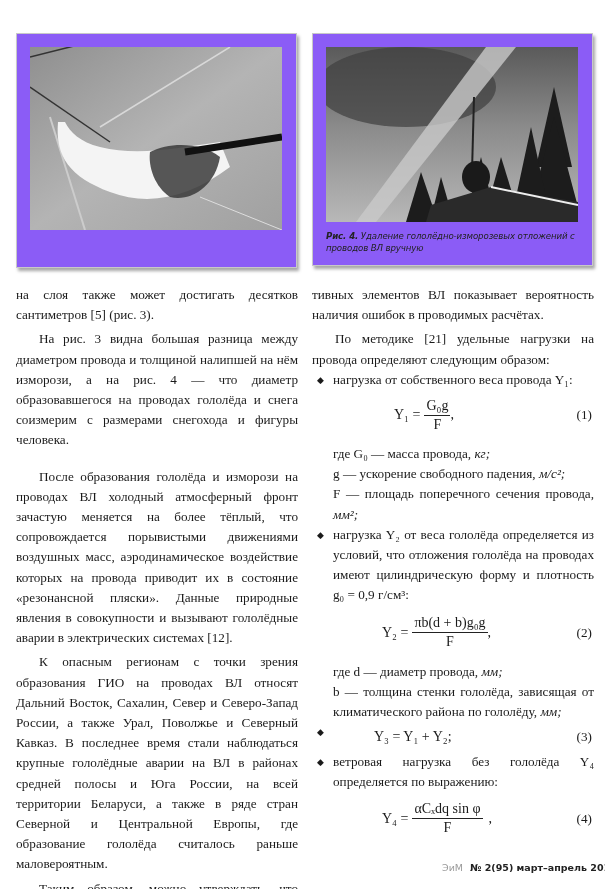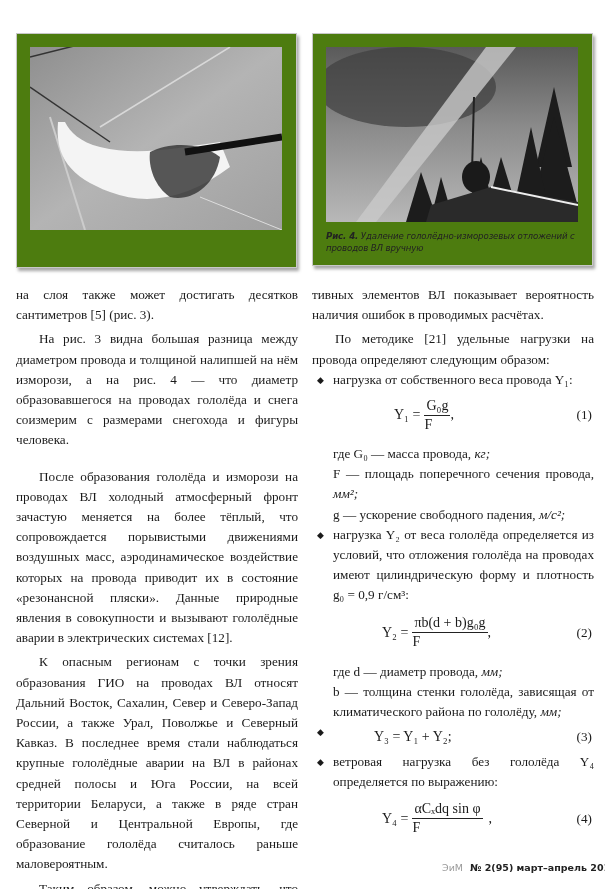--- a/index.html
+++ b/index.html
@@ -5,7 +5,7 @@
   html, body { margin:0; padding:0; }
   body { width:605px; height:889px; background:#fff; position:relative; overflow:hidden;
          font-family:"Liberation Serif","DejaVu Serif",serif; color:#1a1a1a; }
-  .fig { position:absolute; background:#4d7c0f; border:1px solid #c8c8c8;
+  .fig { position:absolute; background:#8b5cf6; border:1px solid #c8c8c8;
          box-shadow: 2px 3px 3px rgba(0,0,0,0.35); }
   .photo { position:absolute; overflow:hidden; }
   .caption { position:absolute; font-family:"DejaVu Sans","Liberation Sans",sans-serif;

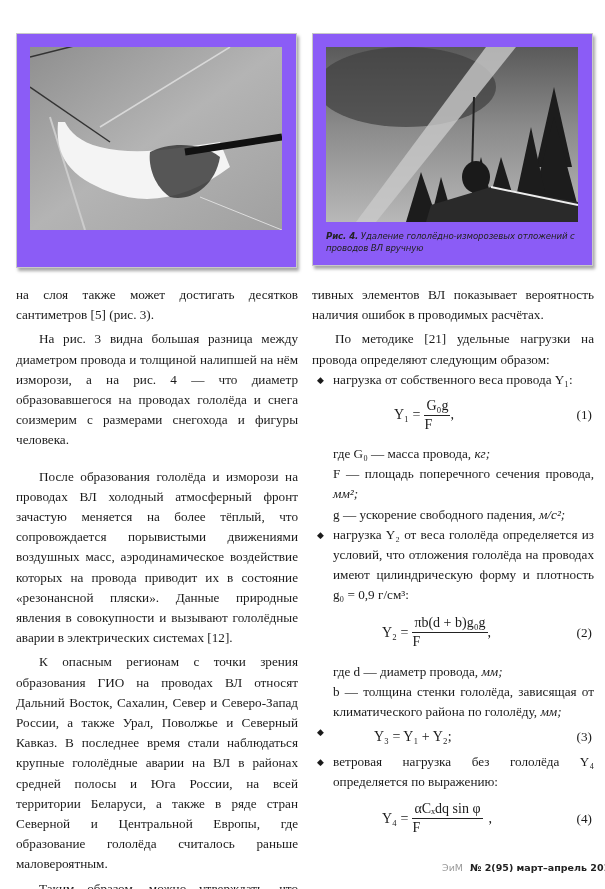--- a/index.html
+++ b/index.html
@@ -20,7 +20,7 @@
   .where { padding-left:21px; }
   .formula { position:relative; height:46px; display:flex; align-items:center; }
   .fx { position:absolute; display:flex; align-items:center; font-size:14px; }
-  .frac { display:inline-flex; flex-direction:column; margin-left:4px; }
+  .frac { display:inline-flex; flex-direction:column; align-items:center; margin-left:4px; }
   .frac .num { border-bottom:1px solid #222; padding:0 2px 1px; line-height:16px; }
   .frac .den { line-height:16px; padding-top:1px; }
   .eqn { position:absolute; right:2px; font-size:13.2px; }

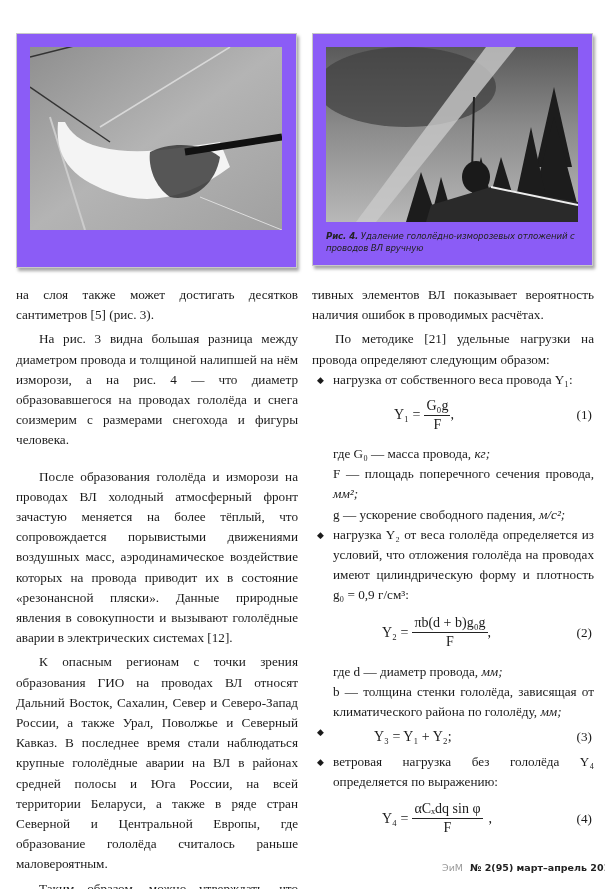--- a/index.html
+++ b/index.html
@@ -119,8 +119,8 @@
   </div>
   <div class="where" style="margin-top:4px;">
     <div><span>где G₀ — масса провода, </span><span class="it">кг;</span></div>
+    <div><span>g — ускорение свободного падения, </span><span class="it">м/с²;</span></div>
     <div style="text-align:justify;"><span>F — площадь поперечного сечения провода, </span><span class="it">мм²;</span></div>
-    <div><span>g — ускорение свободного падения, </span><span class="it">м/с²;</span></div>
   </div>
   <div class="bul">
     <span class="dot">◆</span>

